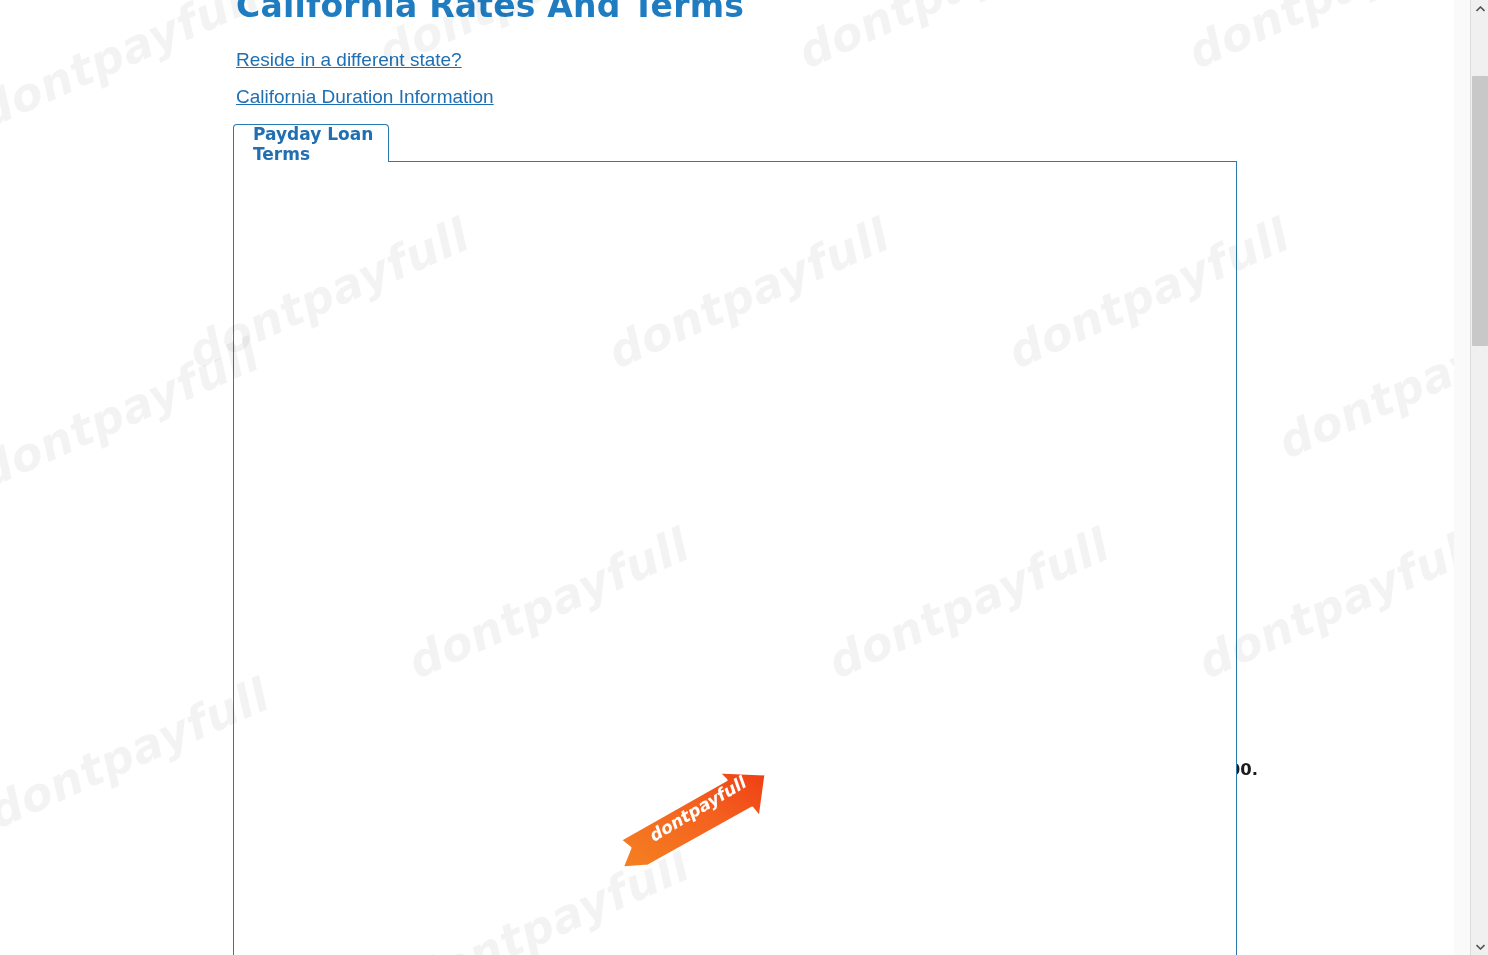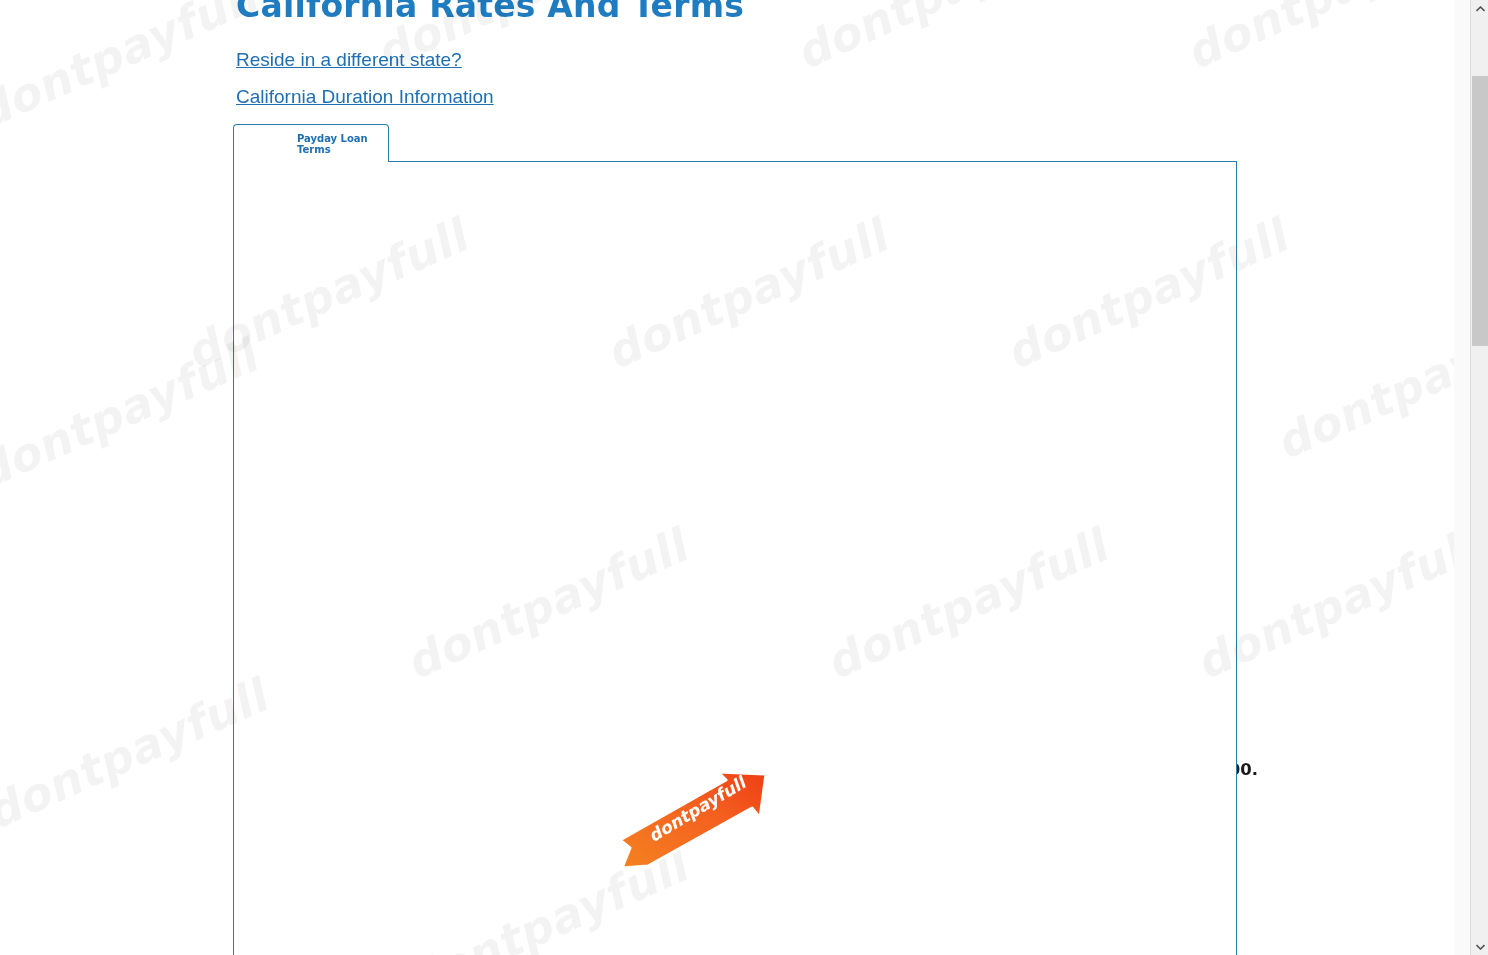--- a/index.html
+++ b/index.html
@@ -74,11 +74,10 @@
     padding-left: 19px;
   }
   .tab span {
-    font-size: 10px;
+    font-size: 17px;
     font-weight: 700;
     color: #1f6fb2;
     font-family: "DejaVu Sans", sans-serif;
-    margin-left: 44px;
   }
 
   .panel {

